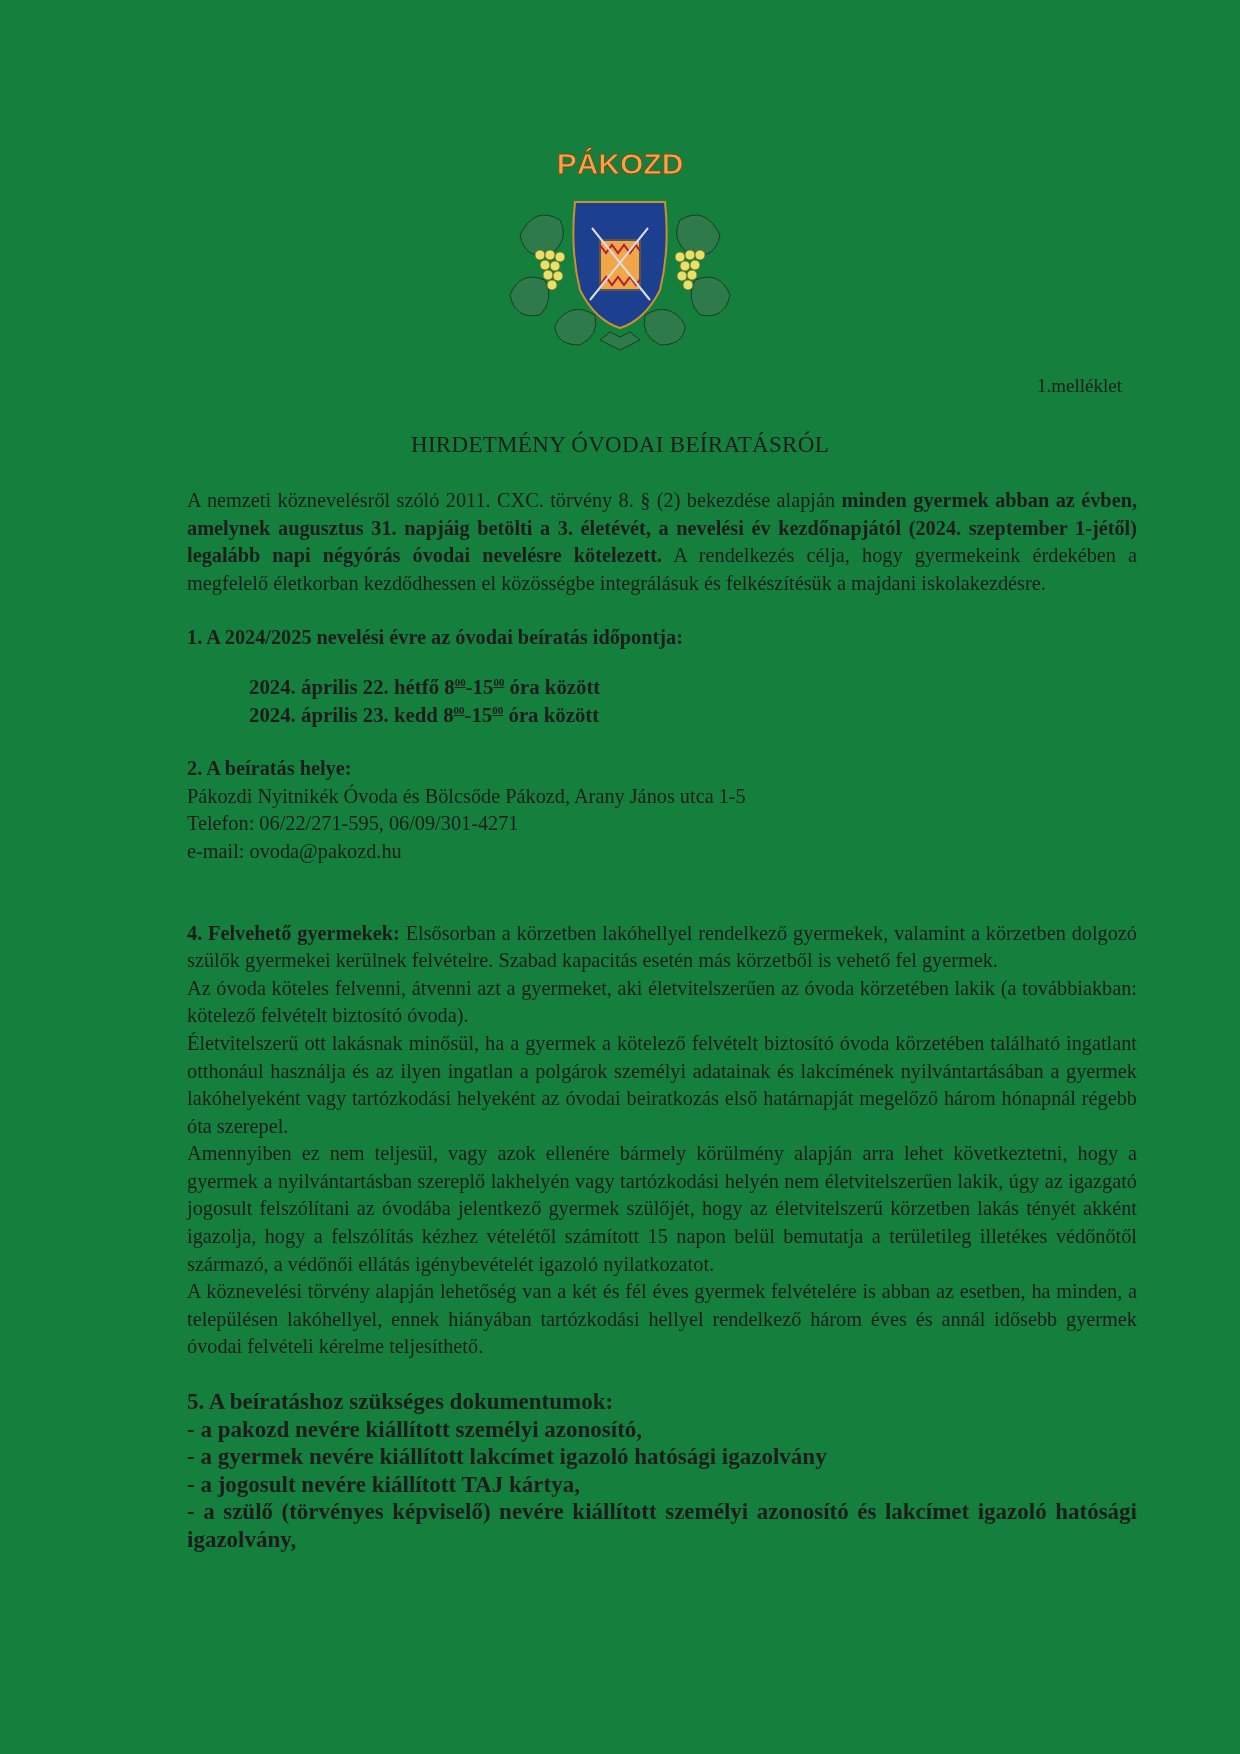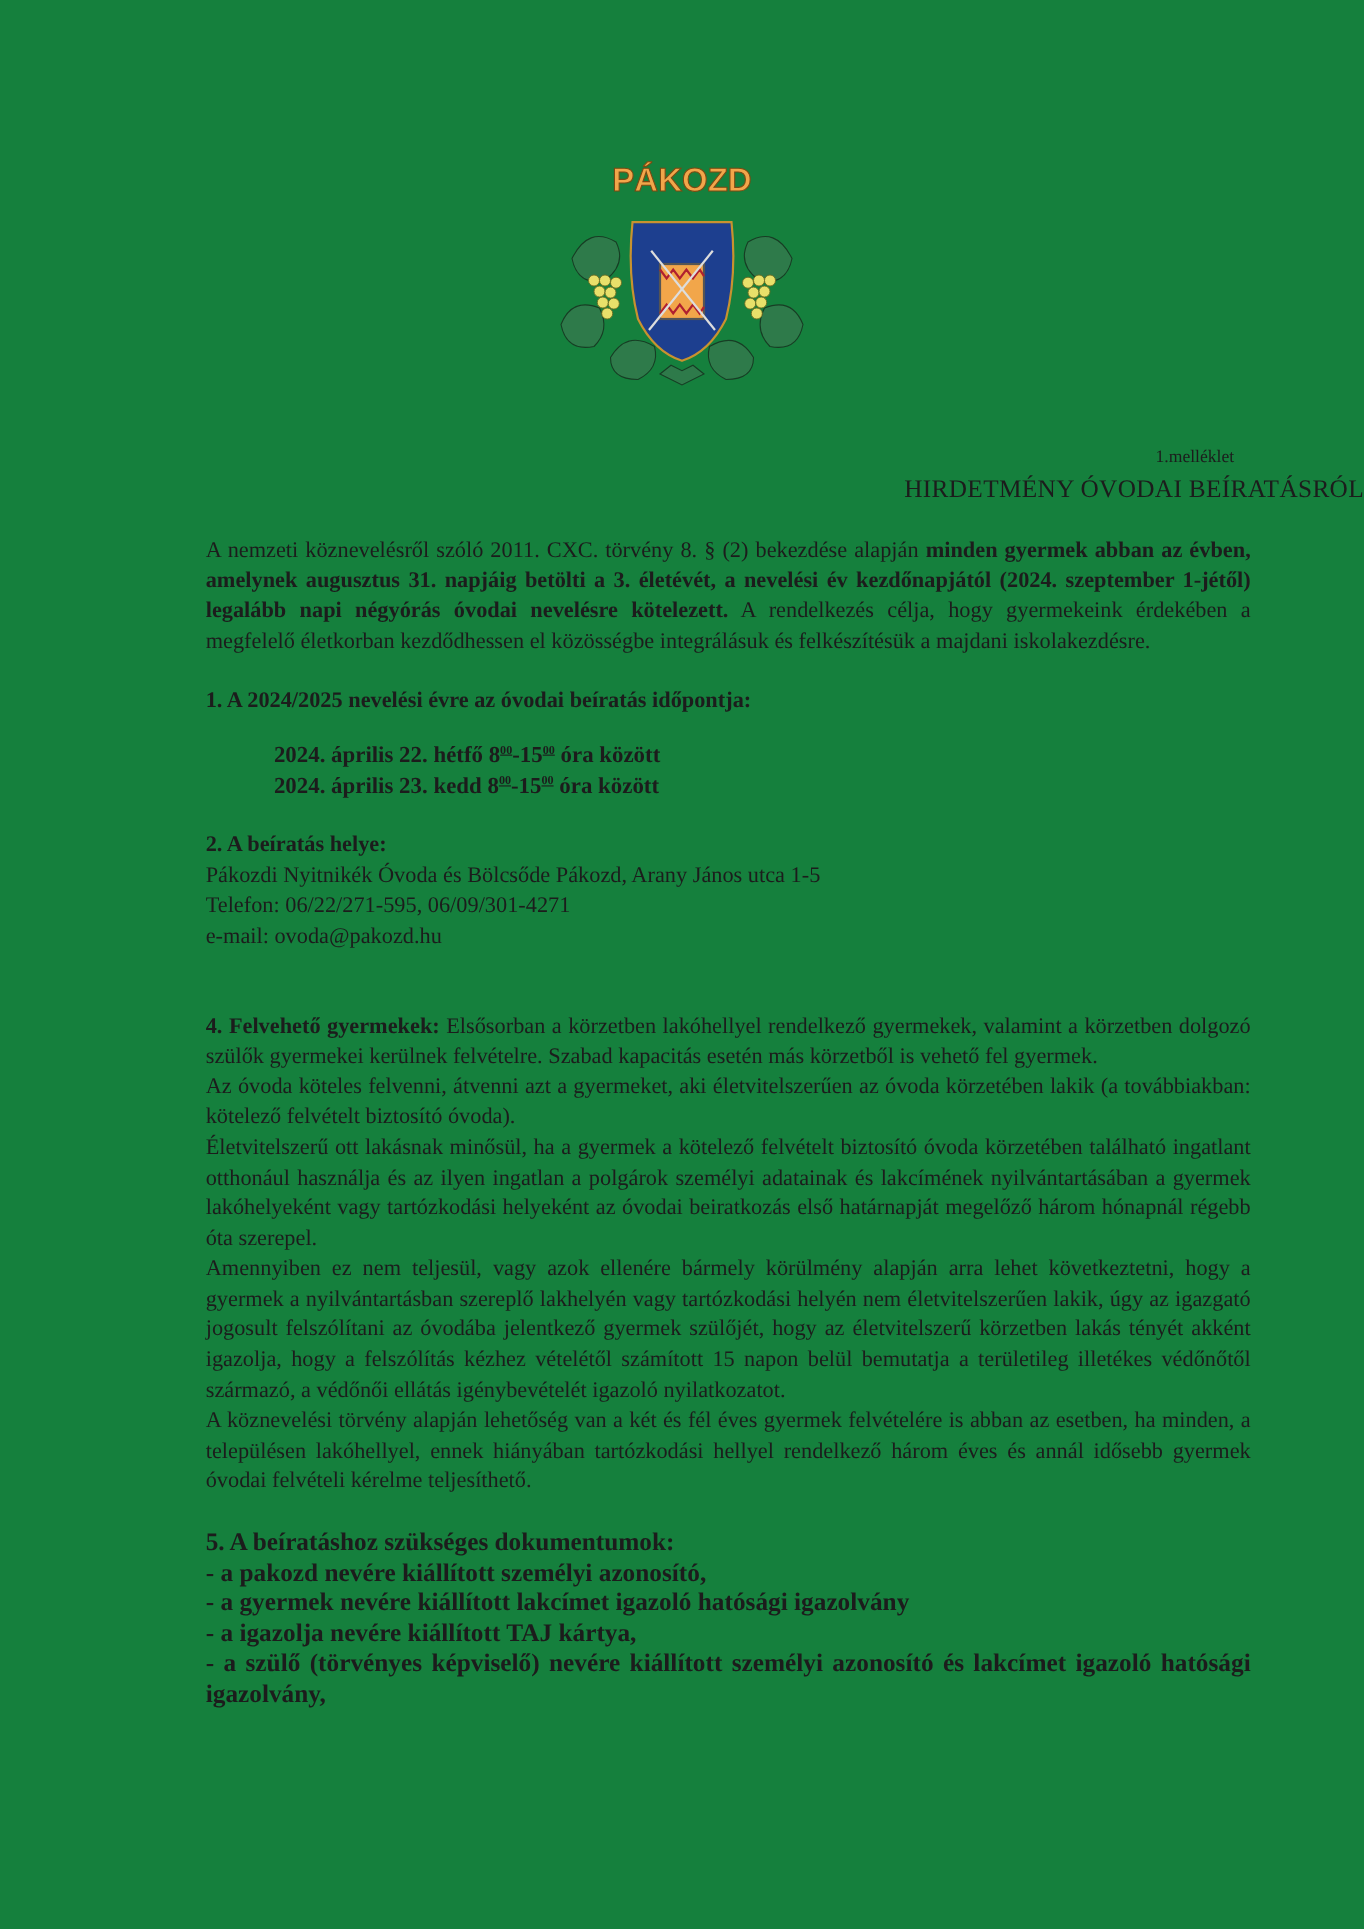--- a/index.html
+++ b/index.html
@@ -7,7 +7,7 @@
          font-family:"Liberation Serif","DejaVu Serif",serif; color:#1c1c1c; }
   .page { position:absolute; left:0; top:0; width:1240px; height:1754px; background:#15803d;padding-left:24px; }
   .crest { position:absolute; left:500px; top:140px; width:240px; height:215px; }
-  .annex { position:absolute; right:142px; top:375px; font-size:16px;margin-top:32px; }
+  .annex { position:absolute; right:142px; top:375px; font-size:19px; }
   .title { position:absolute; left:0; width:1240px; top:432px; text-align:right; font-size:23px; letter-spacing:0.3px;font-family:Liberation Serif, serif; }
   .body { position:absolute; left:147px; width:950px; top:487px; font-size:20.3px; line-height:27.6px;margin-left:40px; }
   .body p { margin:0; text-align:justify; }

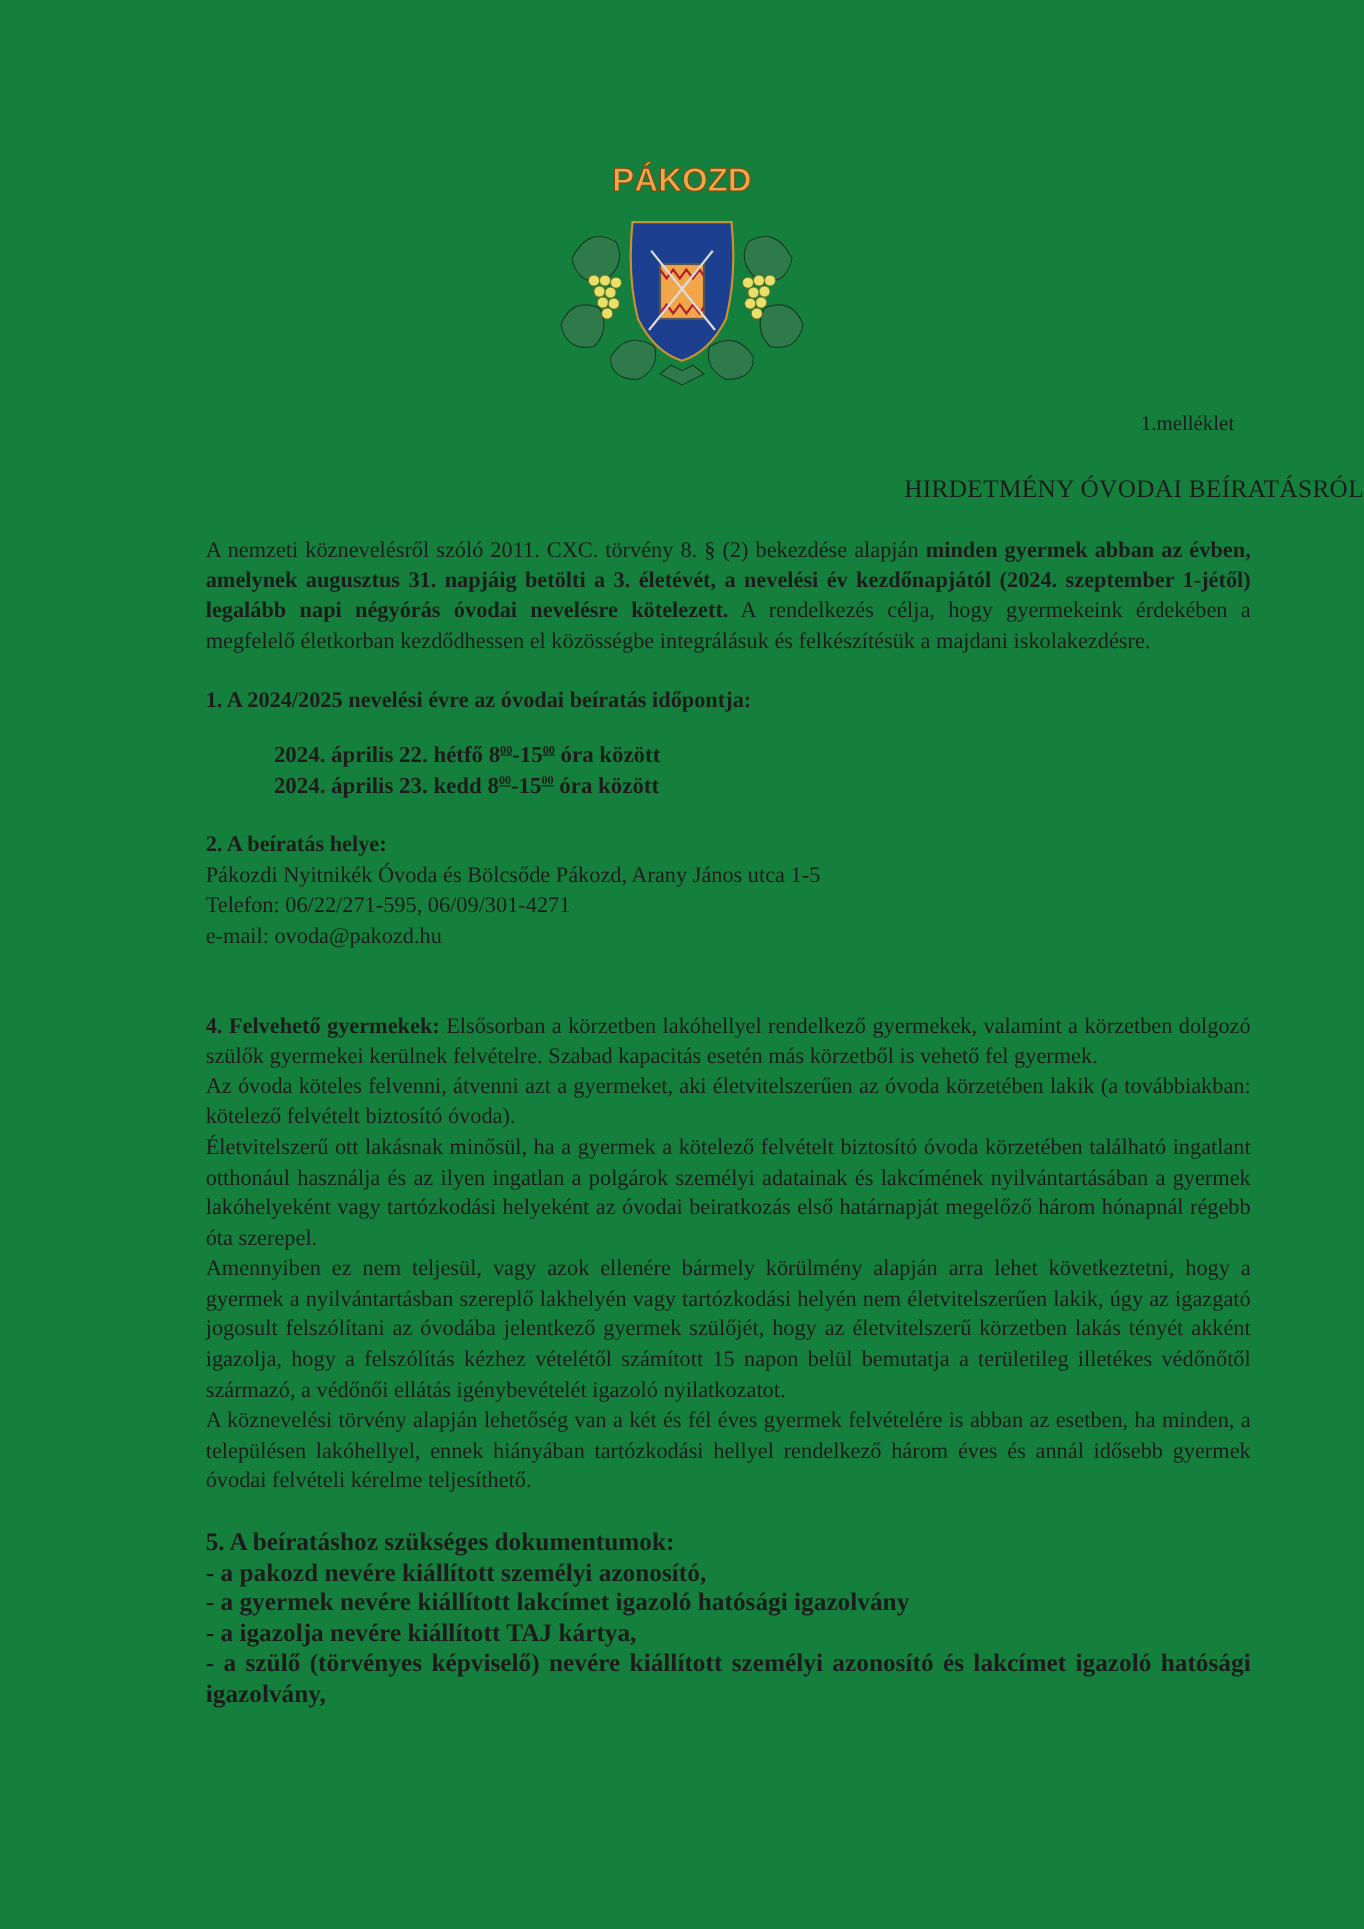--- a/index.html
+++ b/index.html
@@ -8,7 +8,7 @@
   .page { position:absolute; left:0; top:0; width:1240px; height:1754px; background:#15803d;padding-left:24px; }
   .crest { position:absolute; left:500px; top:140px; width:240px; height:215px; }
   .annex { position:absolute; right:142px; top:375px; font-size:19px; }
-  .title { position:absolute; left:0; width:1240px; top:432px; text-align:right; font-size:23px; letter-spacing:0.3px;font-family:Liberation Serif, serif; }
+  .title { position:absolute; left:0; width:1240px; top:432px; text-align:center; font-size:23px; letter-spacing:0.3px;font-family:Liberation Serif, serif; }
   .body { position:absolute; left:147px; width:950px; top:487px; font-size:20.3px; line-height:27.6px;margin-left:40px; }
   .body p { margin:0; text-align:justify; }
   .gap { height:27px; }

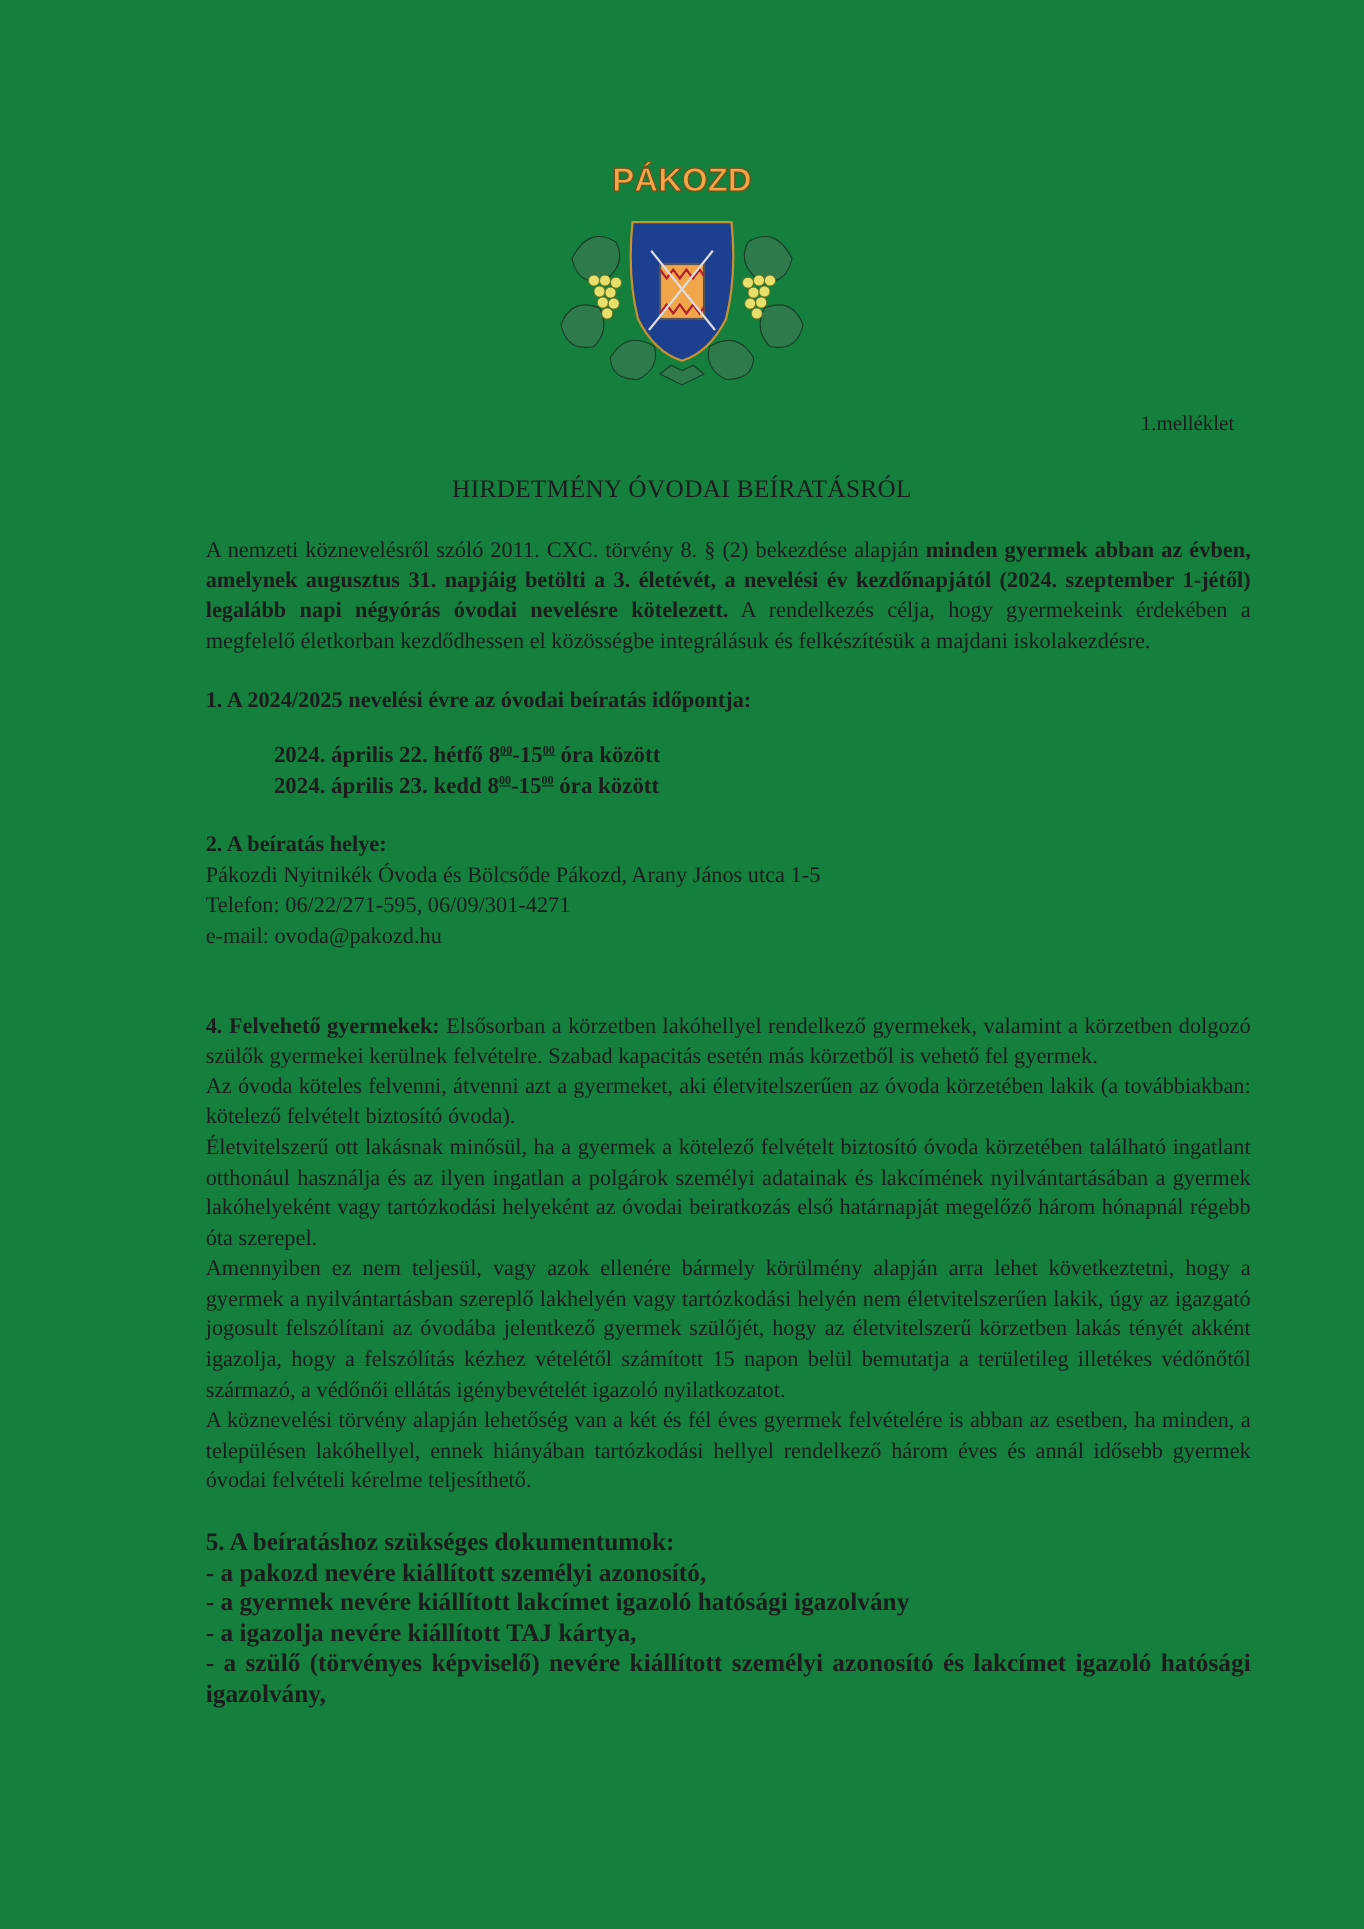--- a/index.html
+++ b/index.html
@@ -99,7 +99,7 @@
       <p>5. A beíratáshoz szükséges dokumentumok:</p>
       <p>- a pakozd nevére kiállított személyi azonosító,</p>
       <p>- a gyermek nevére kiállított lakcímet igazoló hatósági igazolvány</p>
-      <p>- a igazolja nevére kiállított TAJ kártya,</p>
+      <p>- a jogosult nevére kiállított TAJ kártya,</p>
       <p>- a szülő (törvényes képviselő) nevére kiállított személyi azonosító és lakcímet igazoló hatósági igazolvány,</p>
     </div>
   </div>

